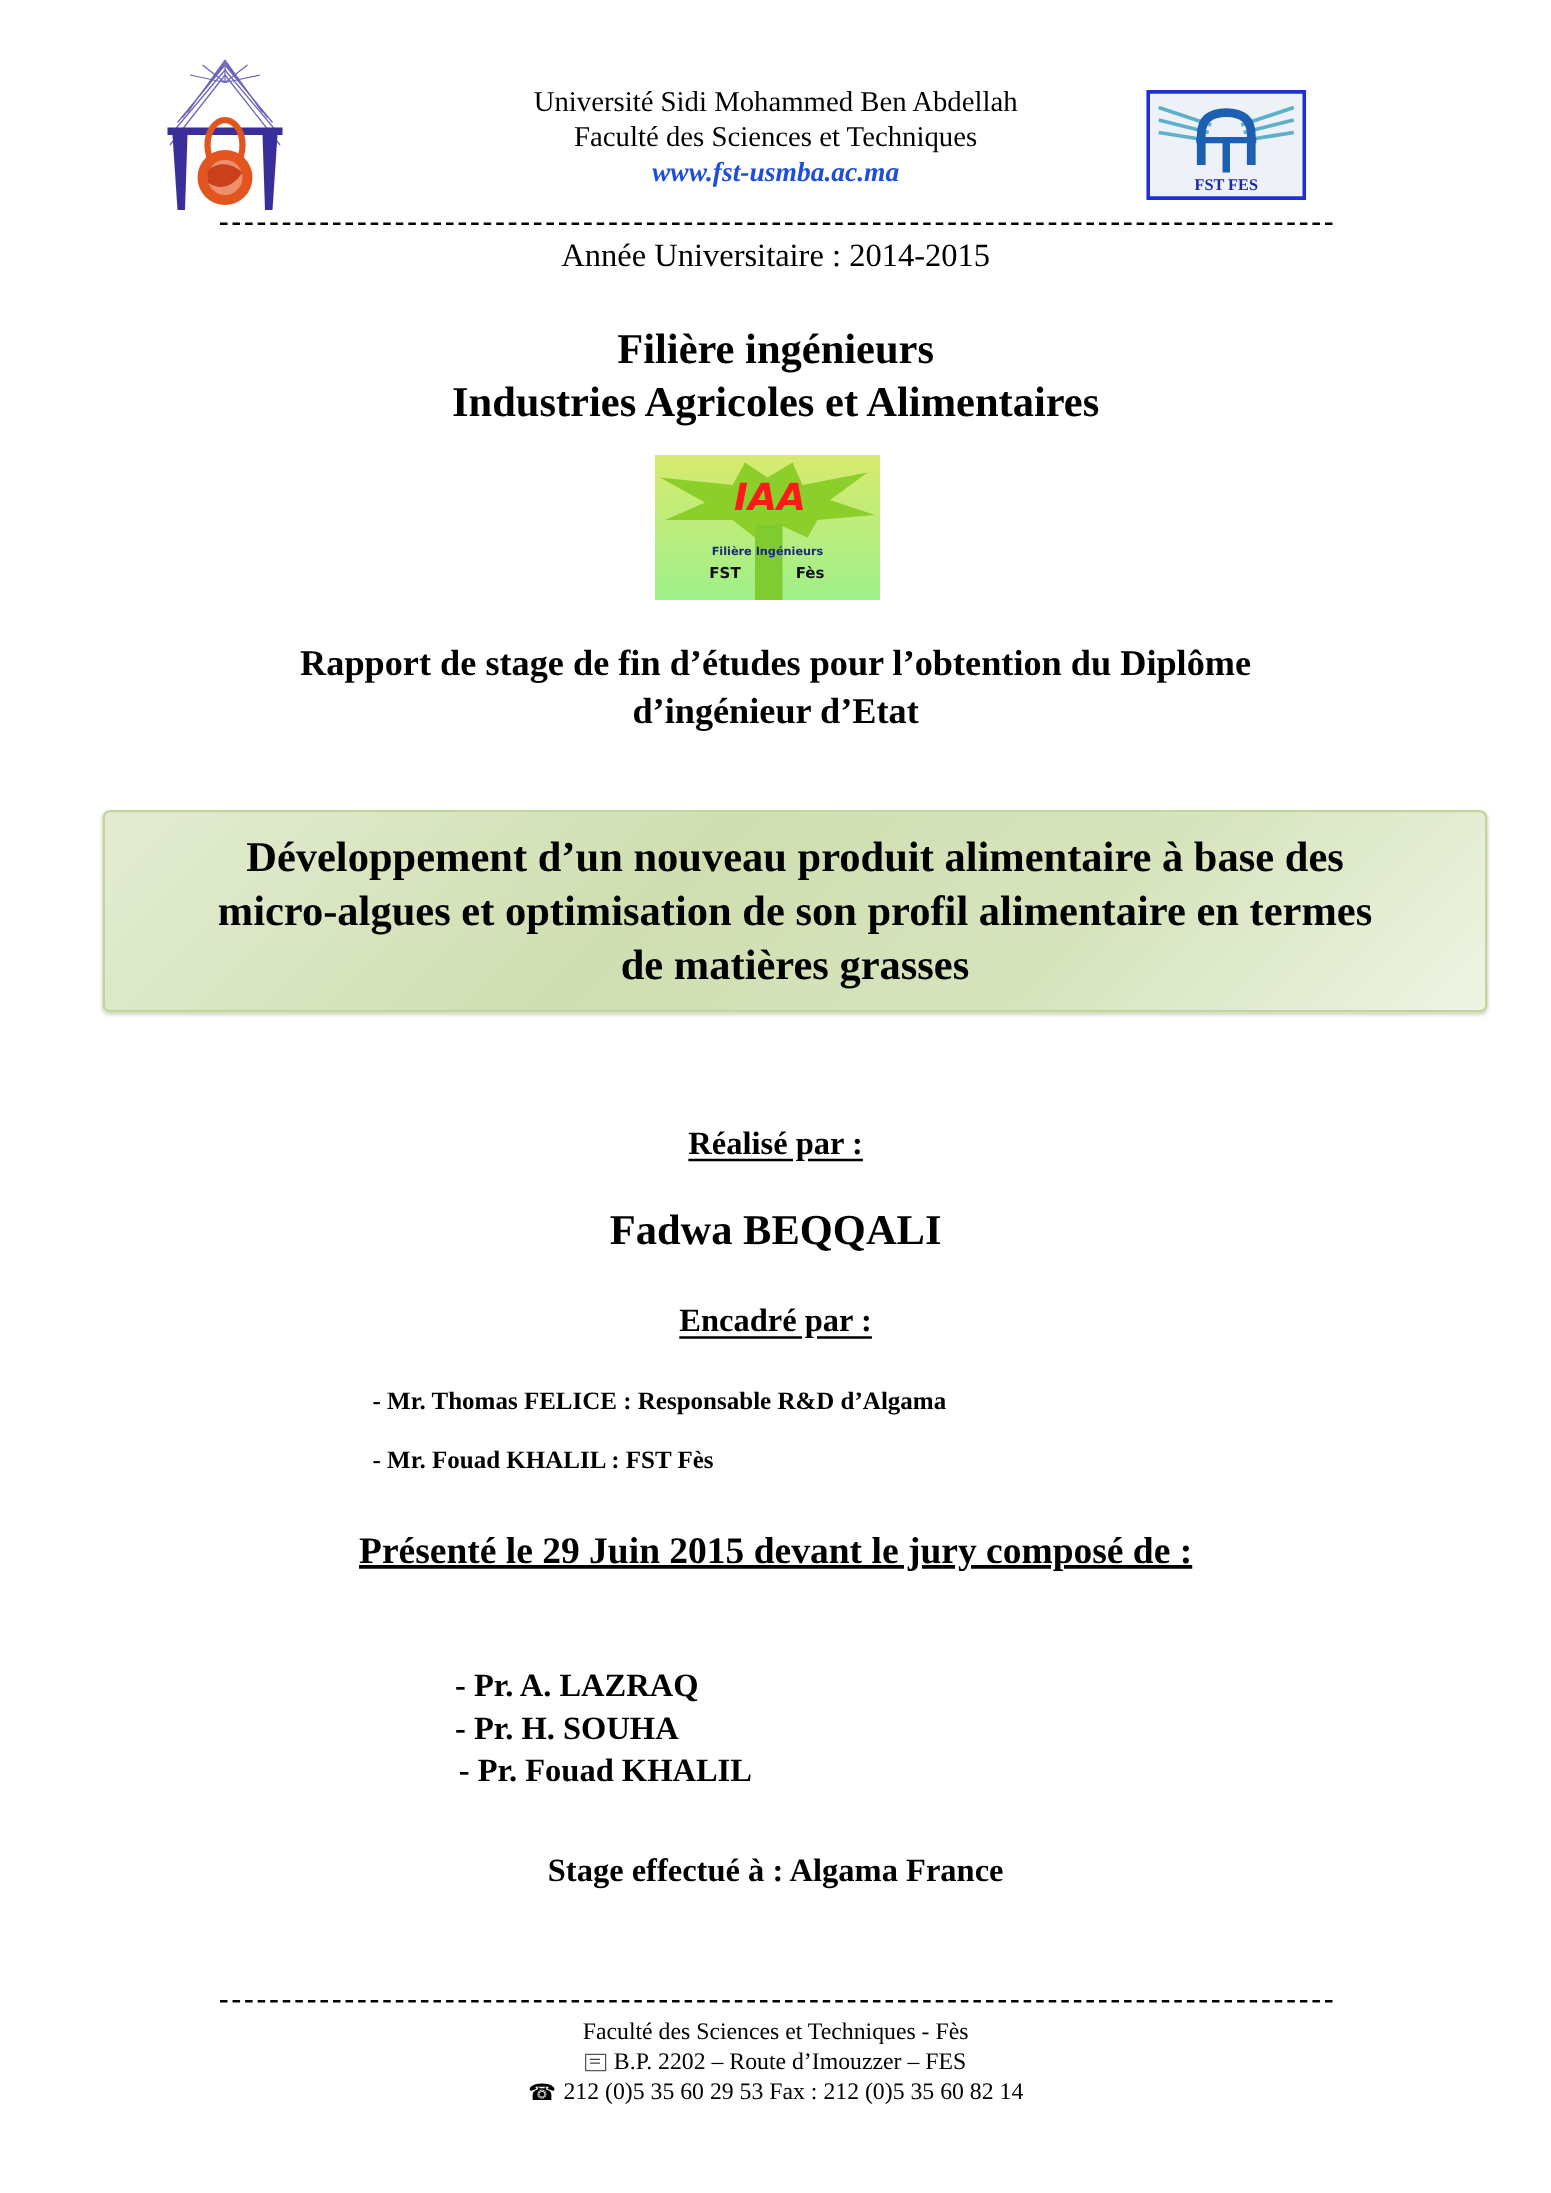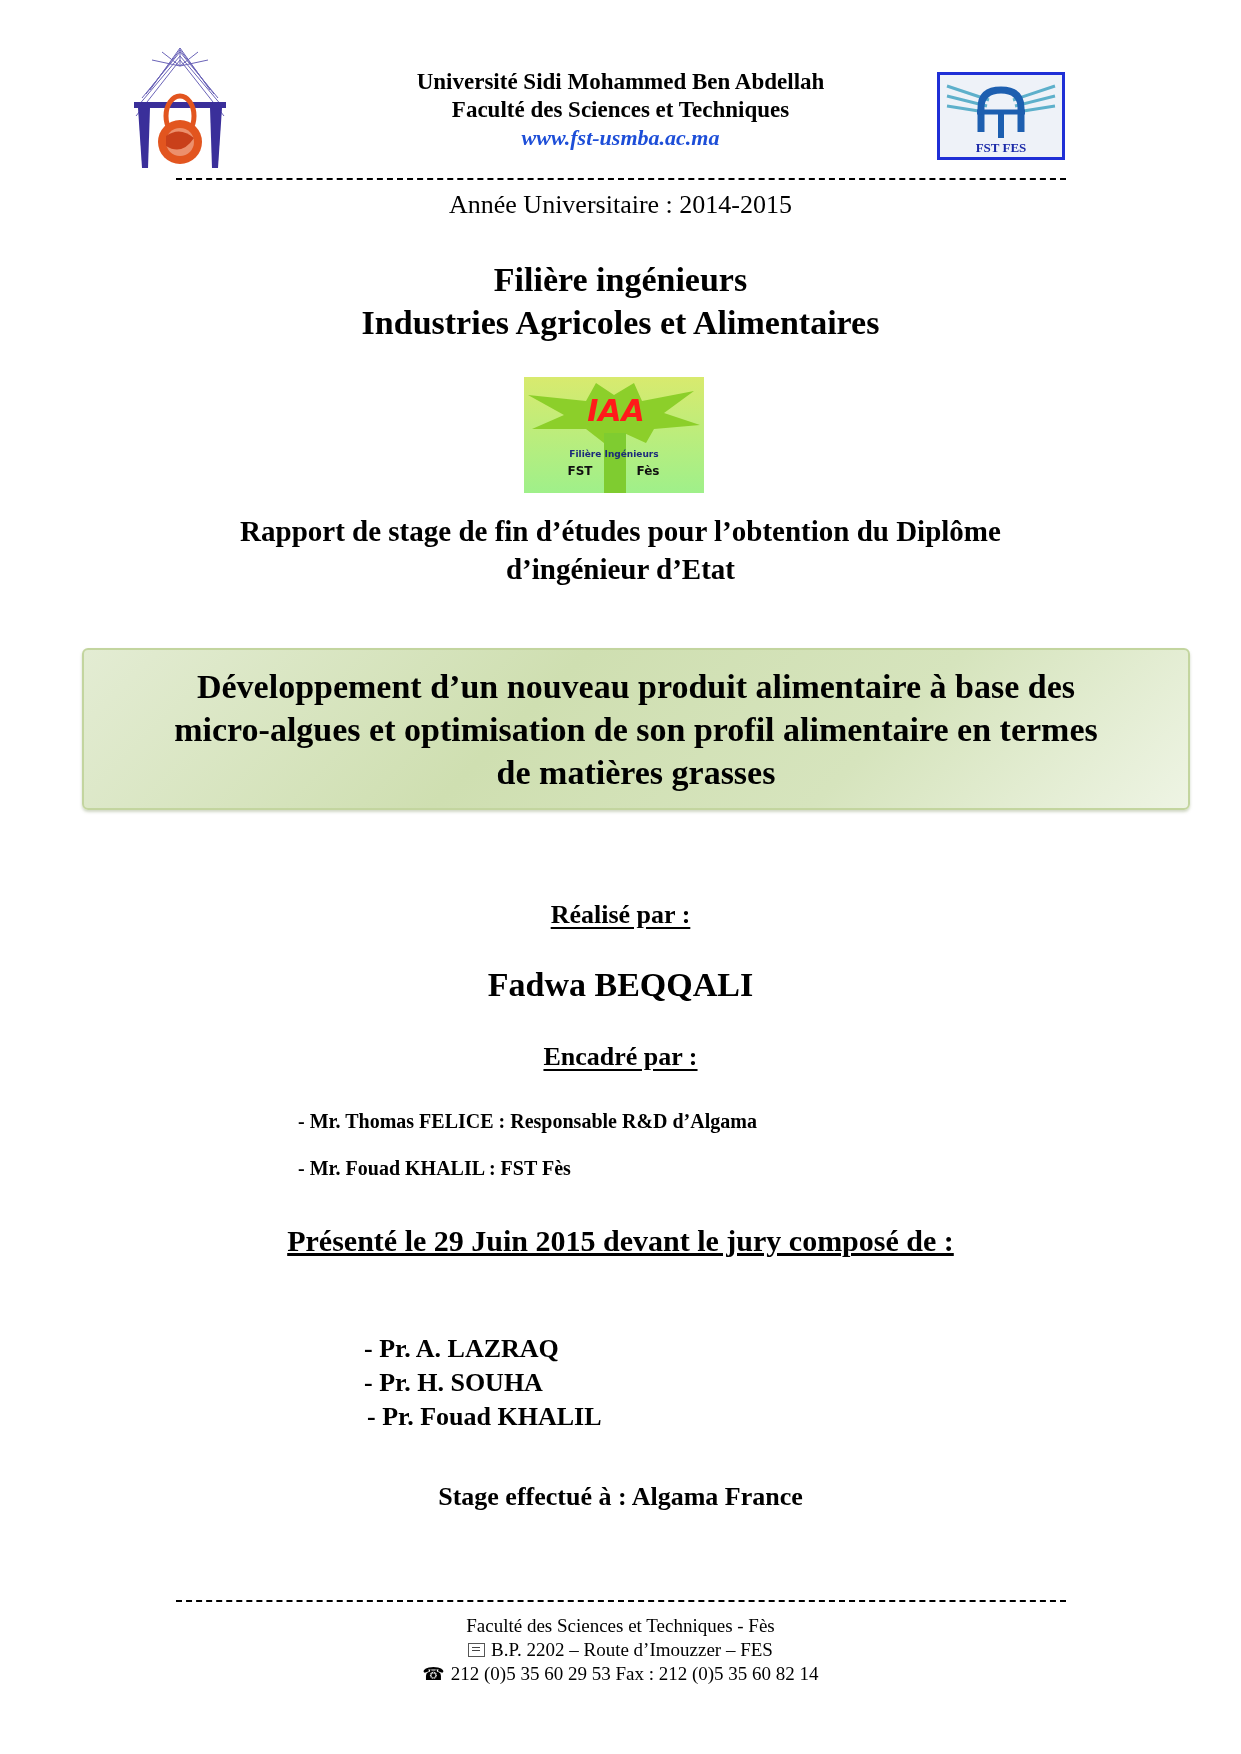--- a/index.html
+++ b/index.html
@@ -13,7 +13,7 @@
     
     .logo-left { left: 132px; top: 46px; width: 96px; height: 124px; }
     .logo-right { left: 914px; top: 72px; width: 103px; height: 88px; padding-left: 23px; }
-    .hdr-line { font-size: 23px; font-weight: bold; line-height: 28px; }
+    .hdr-line { font-size: 23px; font-weight: normal; line-height: 28px; }
     .hdr-url { font-size: 22px; font-weight: bold; font-style: italic; color: #1d4ed8; line-height: 28px; }
     .dash { left: 176px; width: 890px; height: 0; border-top: 2px dashed #000; }
 

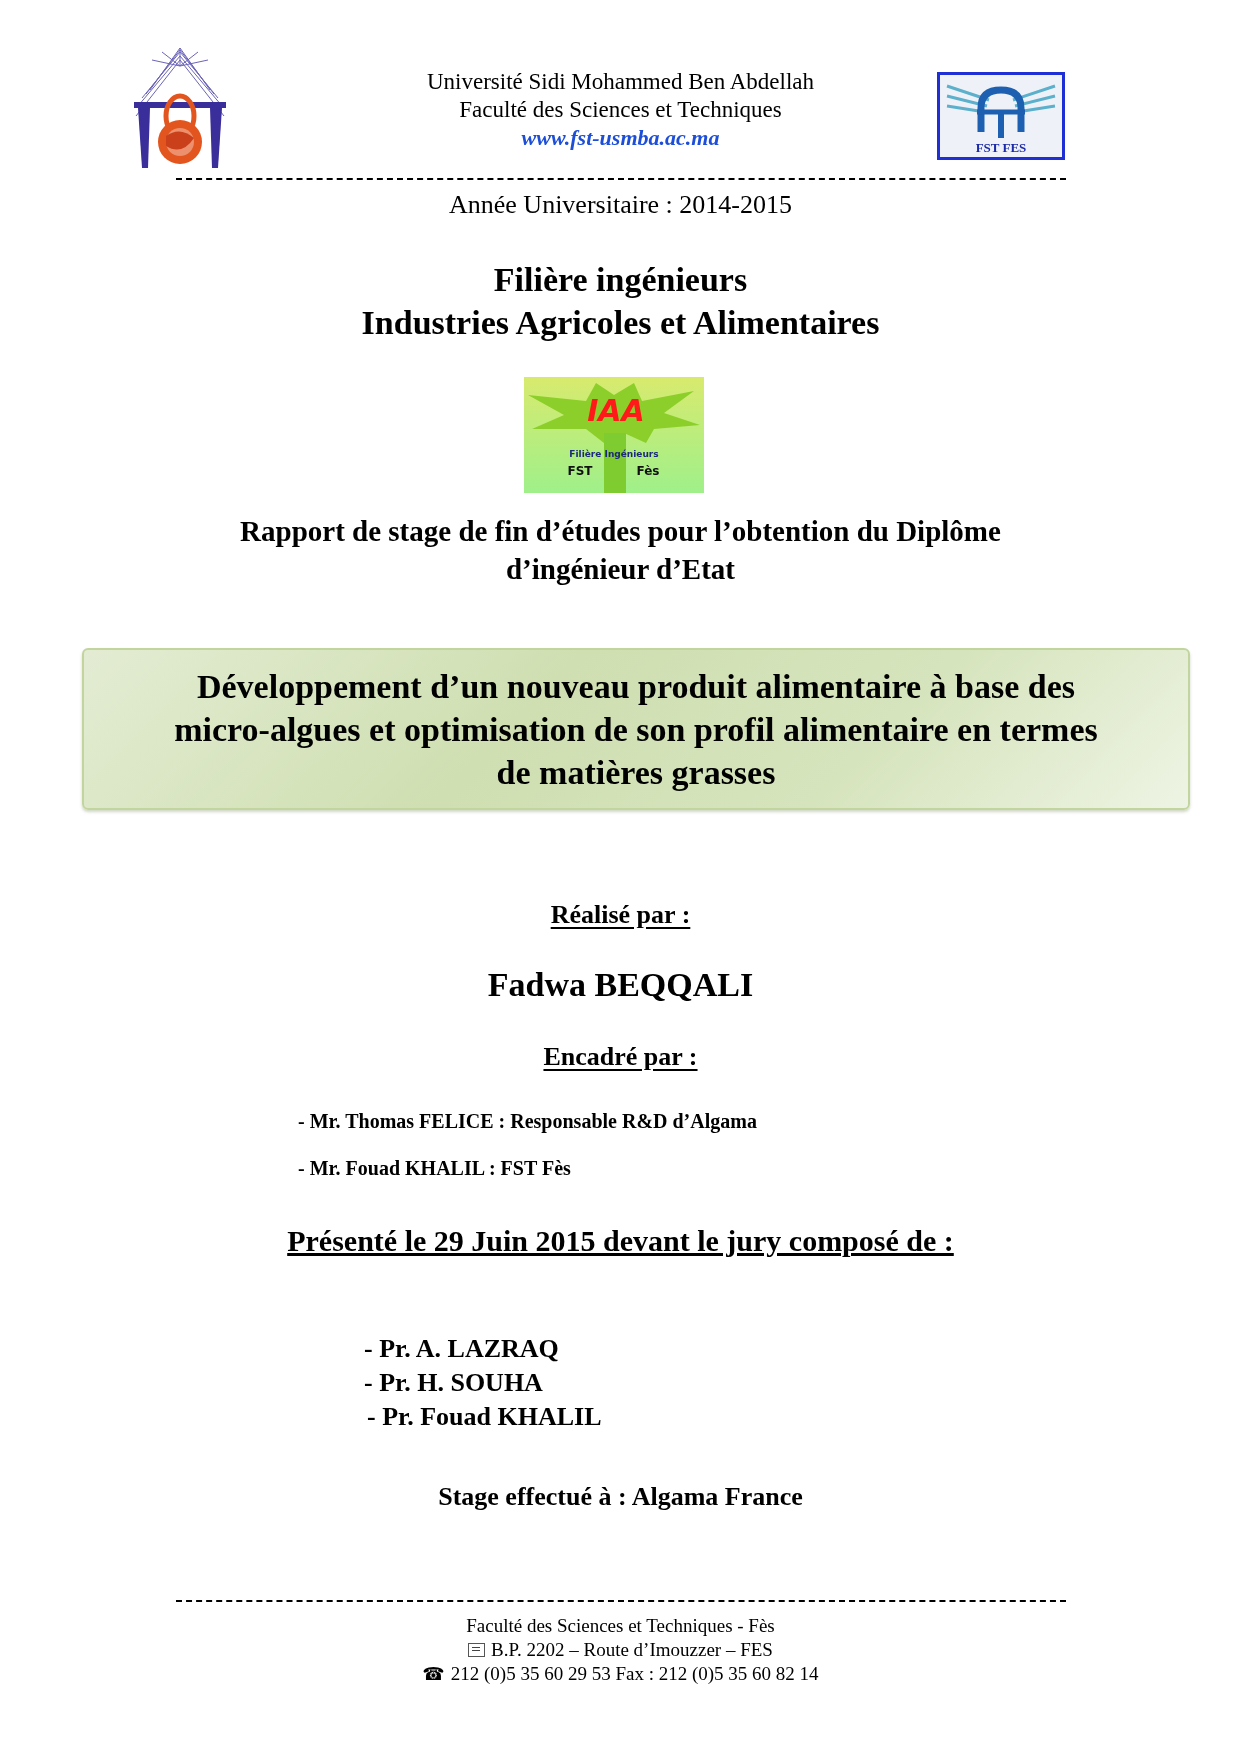--- a/index.html
+++ b/index.html
@@ -12,7 +12,7 @@
 
     
     .logo-left { left: 132px; top: 46px; width: 96px; height: 124px; }
-    .logo-right { left: 914px; top: 72px; width: 103px; height: 88px; padding-left: 23px; }
+    .logo-right { left: 894px; top: 72px; width: 103px; height: 88px; padding-left: 23px; }
     .hdr-line { font-size: 23px; font-weight: normal; line-height: 28px; }
     .hdr-url { font-size: 22px; font-weight: bold; font-style: italic; color: #1d4ed8; line-height: 28px; }
     .dash { left: 176px; width: 890px; height: 0; border-top: 2px dashed #000; }

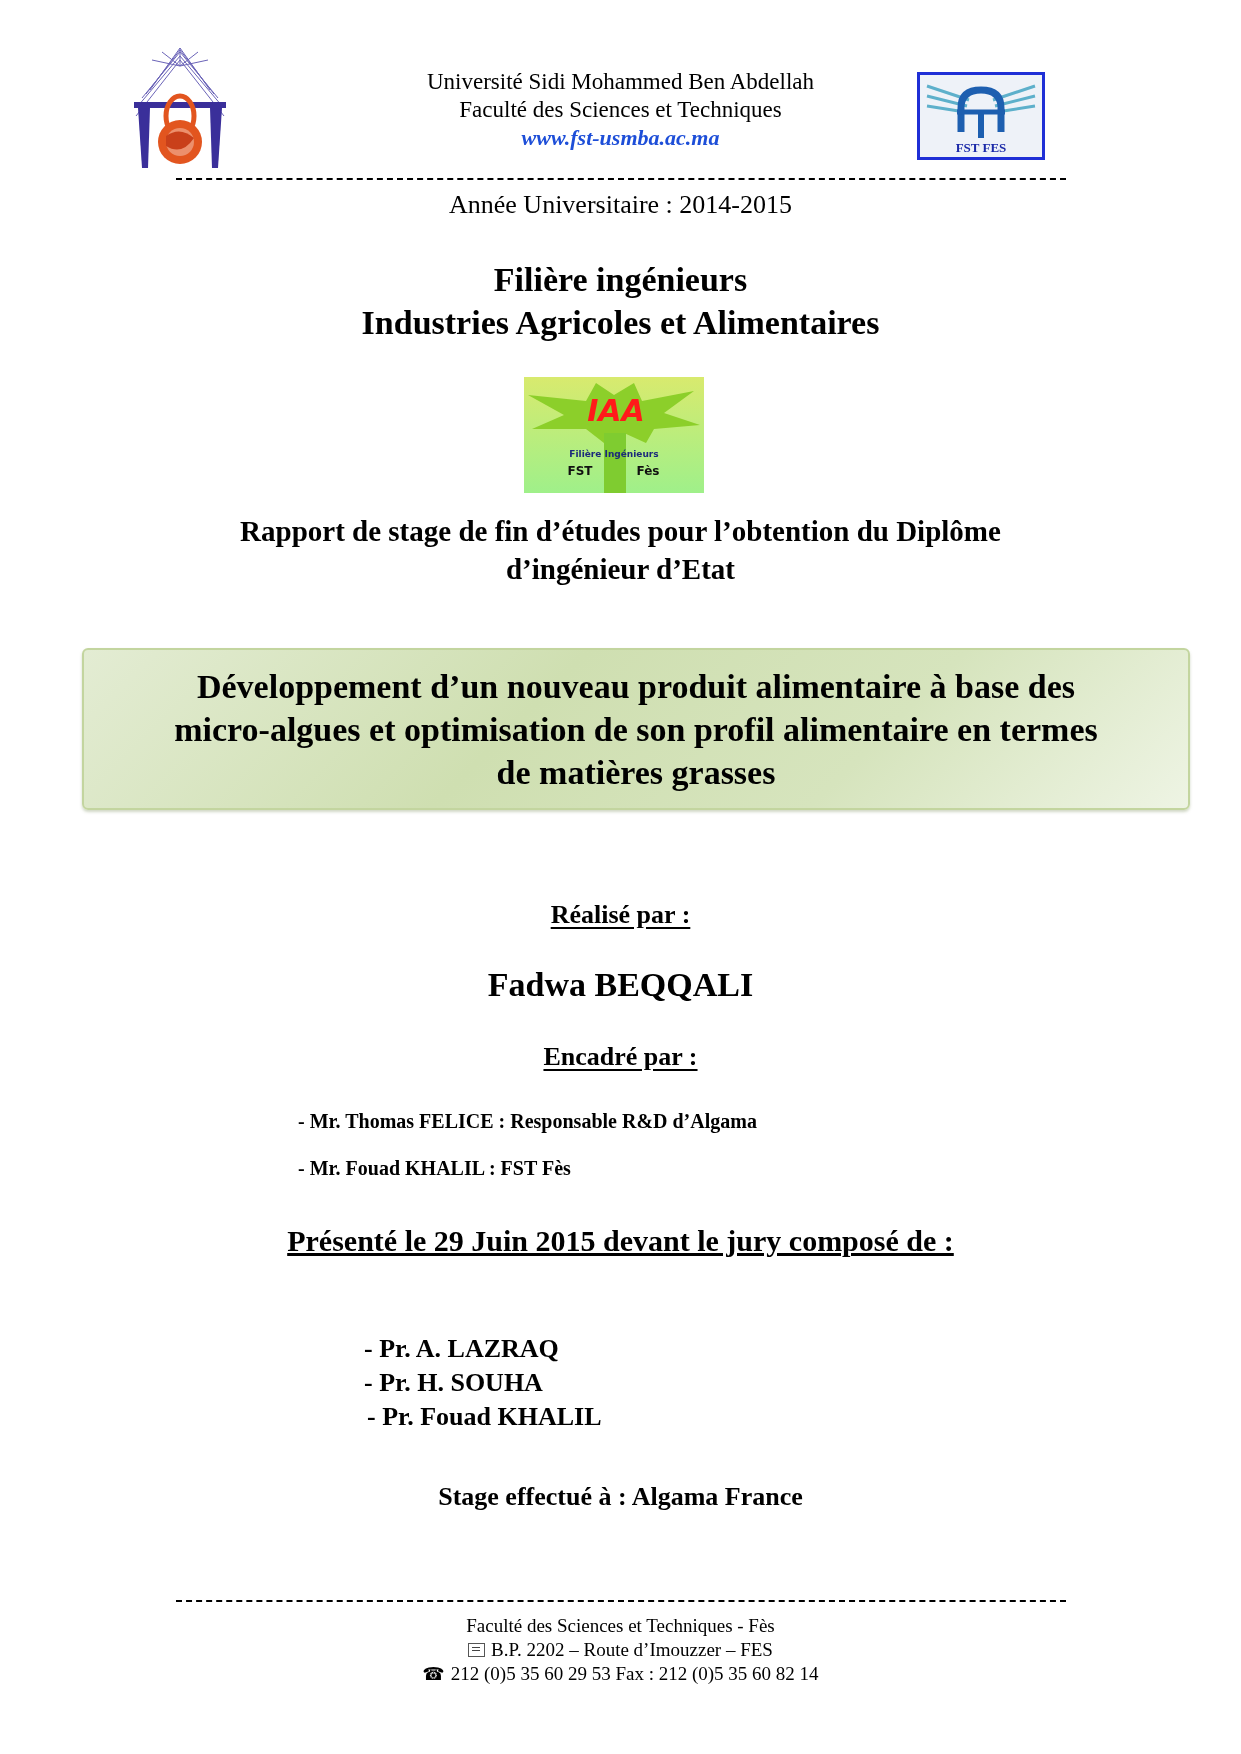--- a/index.html
+++ b/index.html
@@ -20,7 +20,7 @@
     .annee { font-size: 26px; top: 190px; }
     .filiere { font-size: 34px; font-weight: bold; line-height: 43px; top: 258px; }
 
-    .iaa { left: 524px; top: 364px; width: 180px; height: 116px; margin-top: 13px; }
+    .iaa { left: 524px; top: 364px; width: 180px; height: 116px; }
 
     .rapport { font-size: 29px; font-weight: bold; line-height: 38px; top: 512px; }
 

